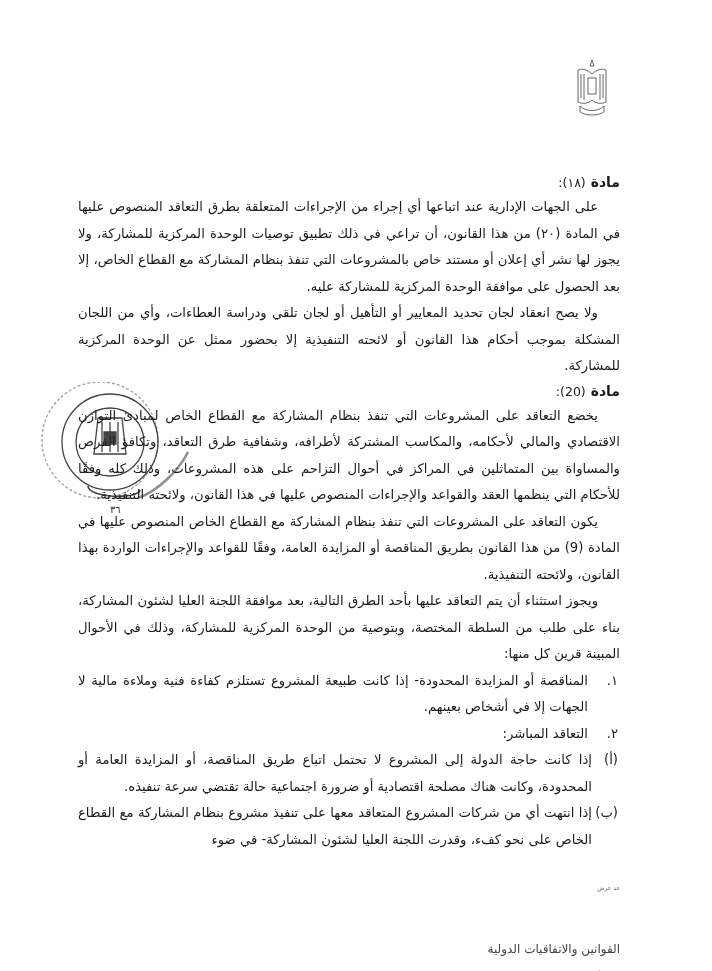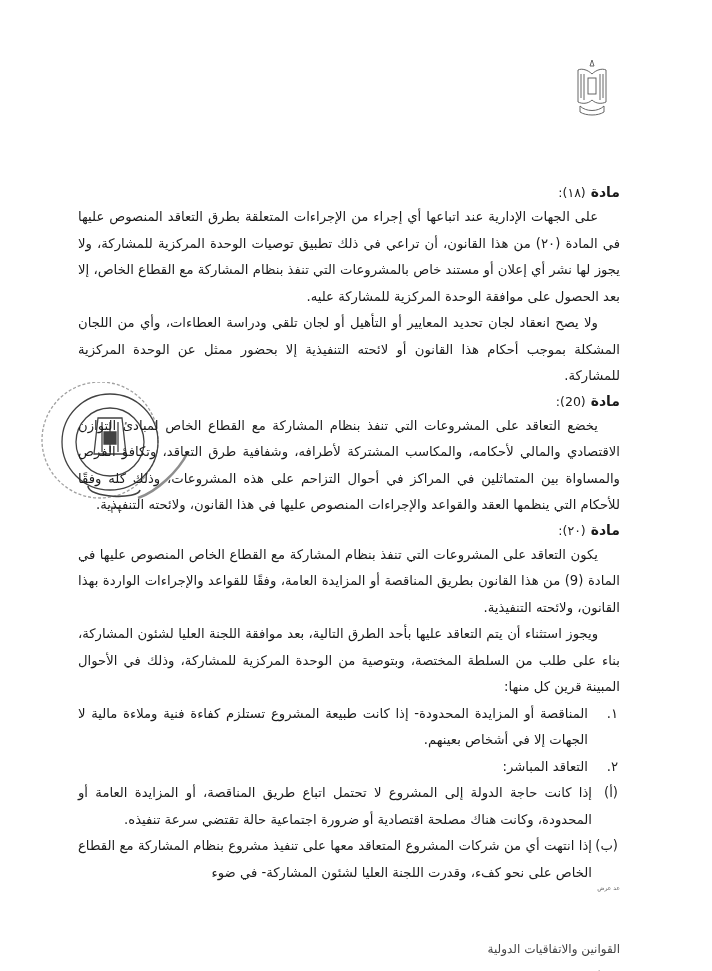--- a/index.html
+++ b/index.html
@@ -31,7 +31,7 @@
       position: absolute;
       left: 78px;
       right: 92px;
-      top: 181px;
+      top: 171px;
       direction: rtl;
       text-align: justify;
       font-size: 13.2px;

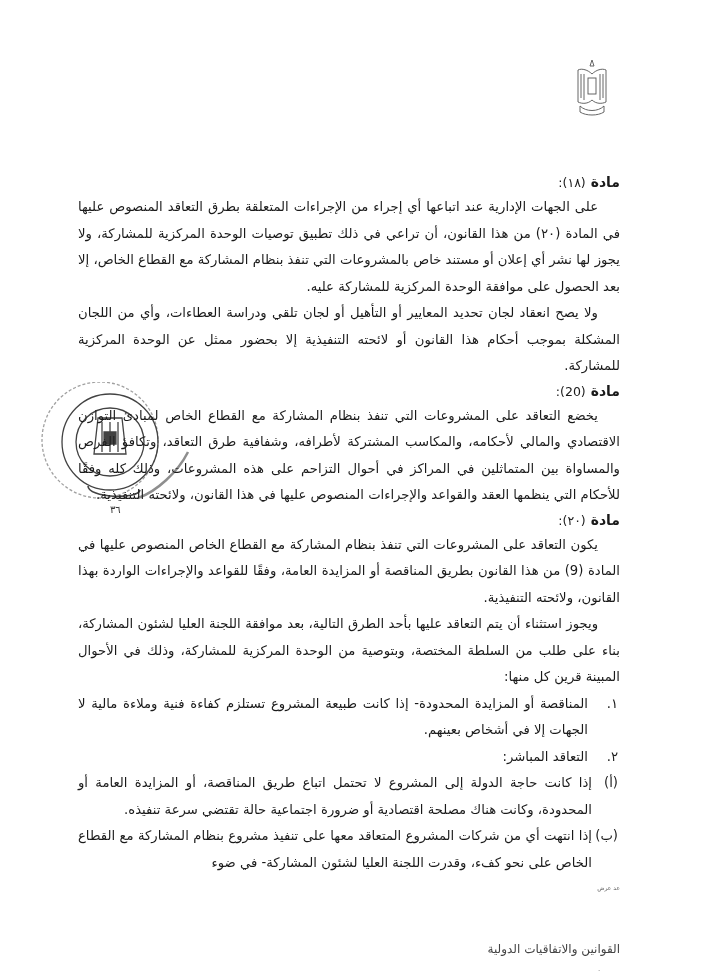--- a/index.html
+++ b/index.html
@@ -122,10 +122,6 @@
     </section>
 
     <section>
-      <h3 class="heading">
-        <span>مادة</span>
-        <span class="num">(٢٠):</span>
-      </h3>
       <p>يكون التعاقد على المشروعات التي تنفذ بنظام المشاركة مع القطاع الخاص المنصوص عليها في المادة (9) من هذا القانون بطريق المناقصة أو المزايدة العامة، وفقًا للقواعد والإجراءات الواردة بهذا القانون، ولائحته التنفيذية.</p>
       <p>ويجوز استثناء أن يتم التعاقد عليها بأحد الطرق التالية، بعد موافقة اللجنة العليا لشئون المشاركة، بناء على طلب من السلطة المختصة، وبتوصية من الوحدة المركزية للمشاركة، وذلك في الأحوال المبينة قرين كل منها:</p>
 

